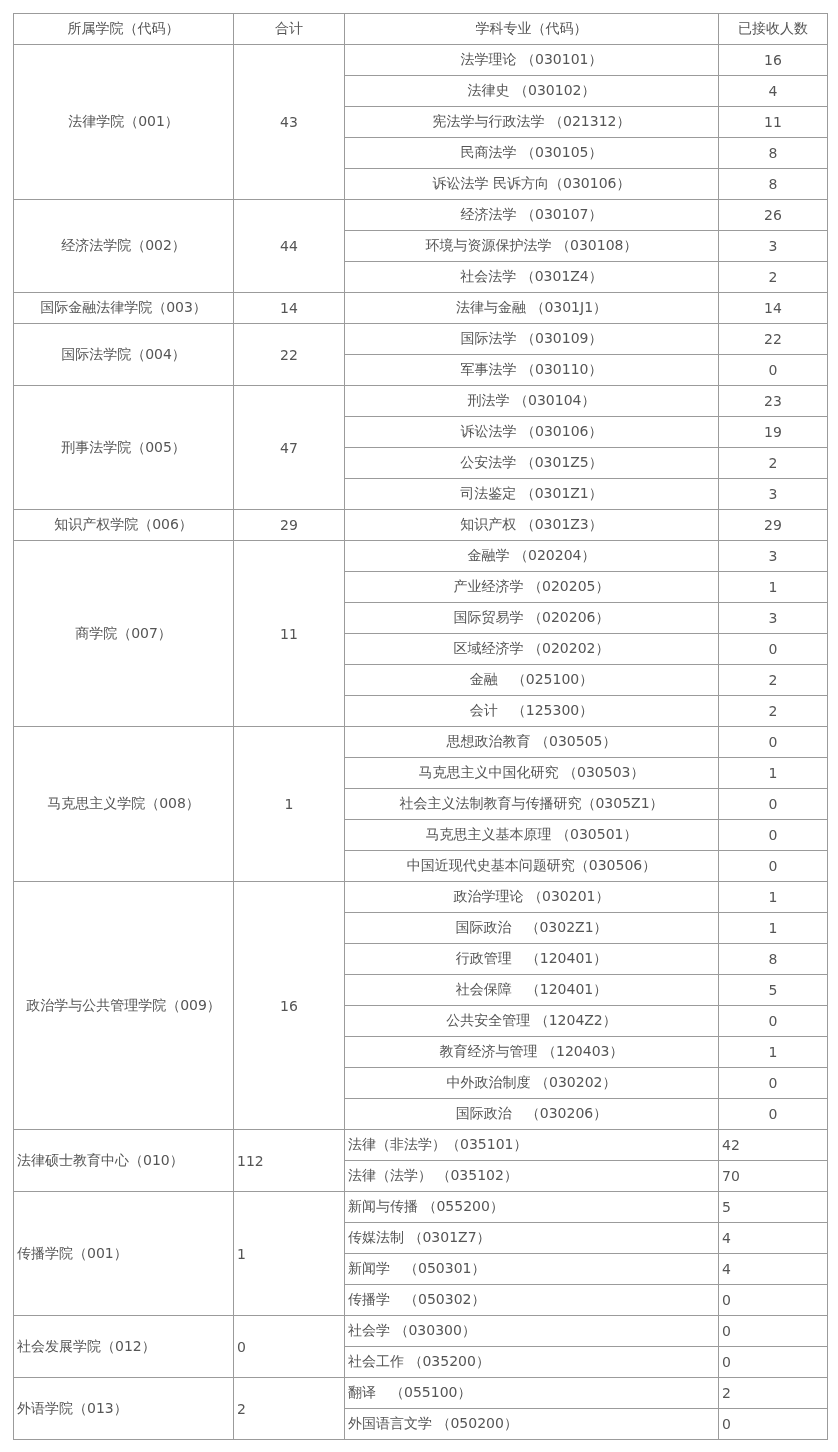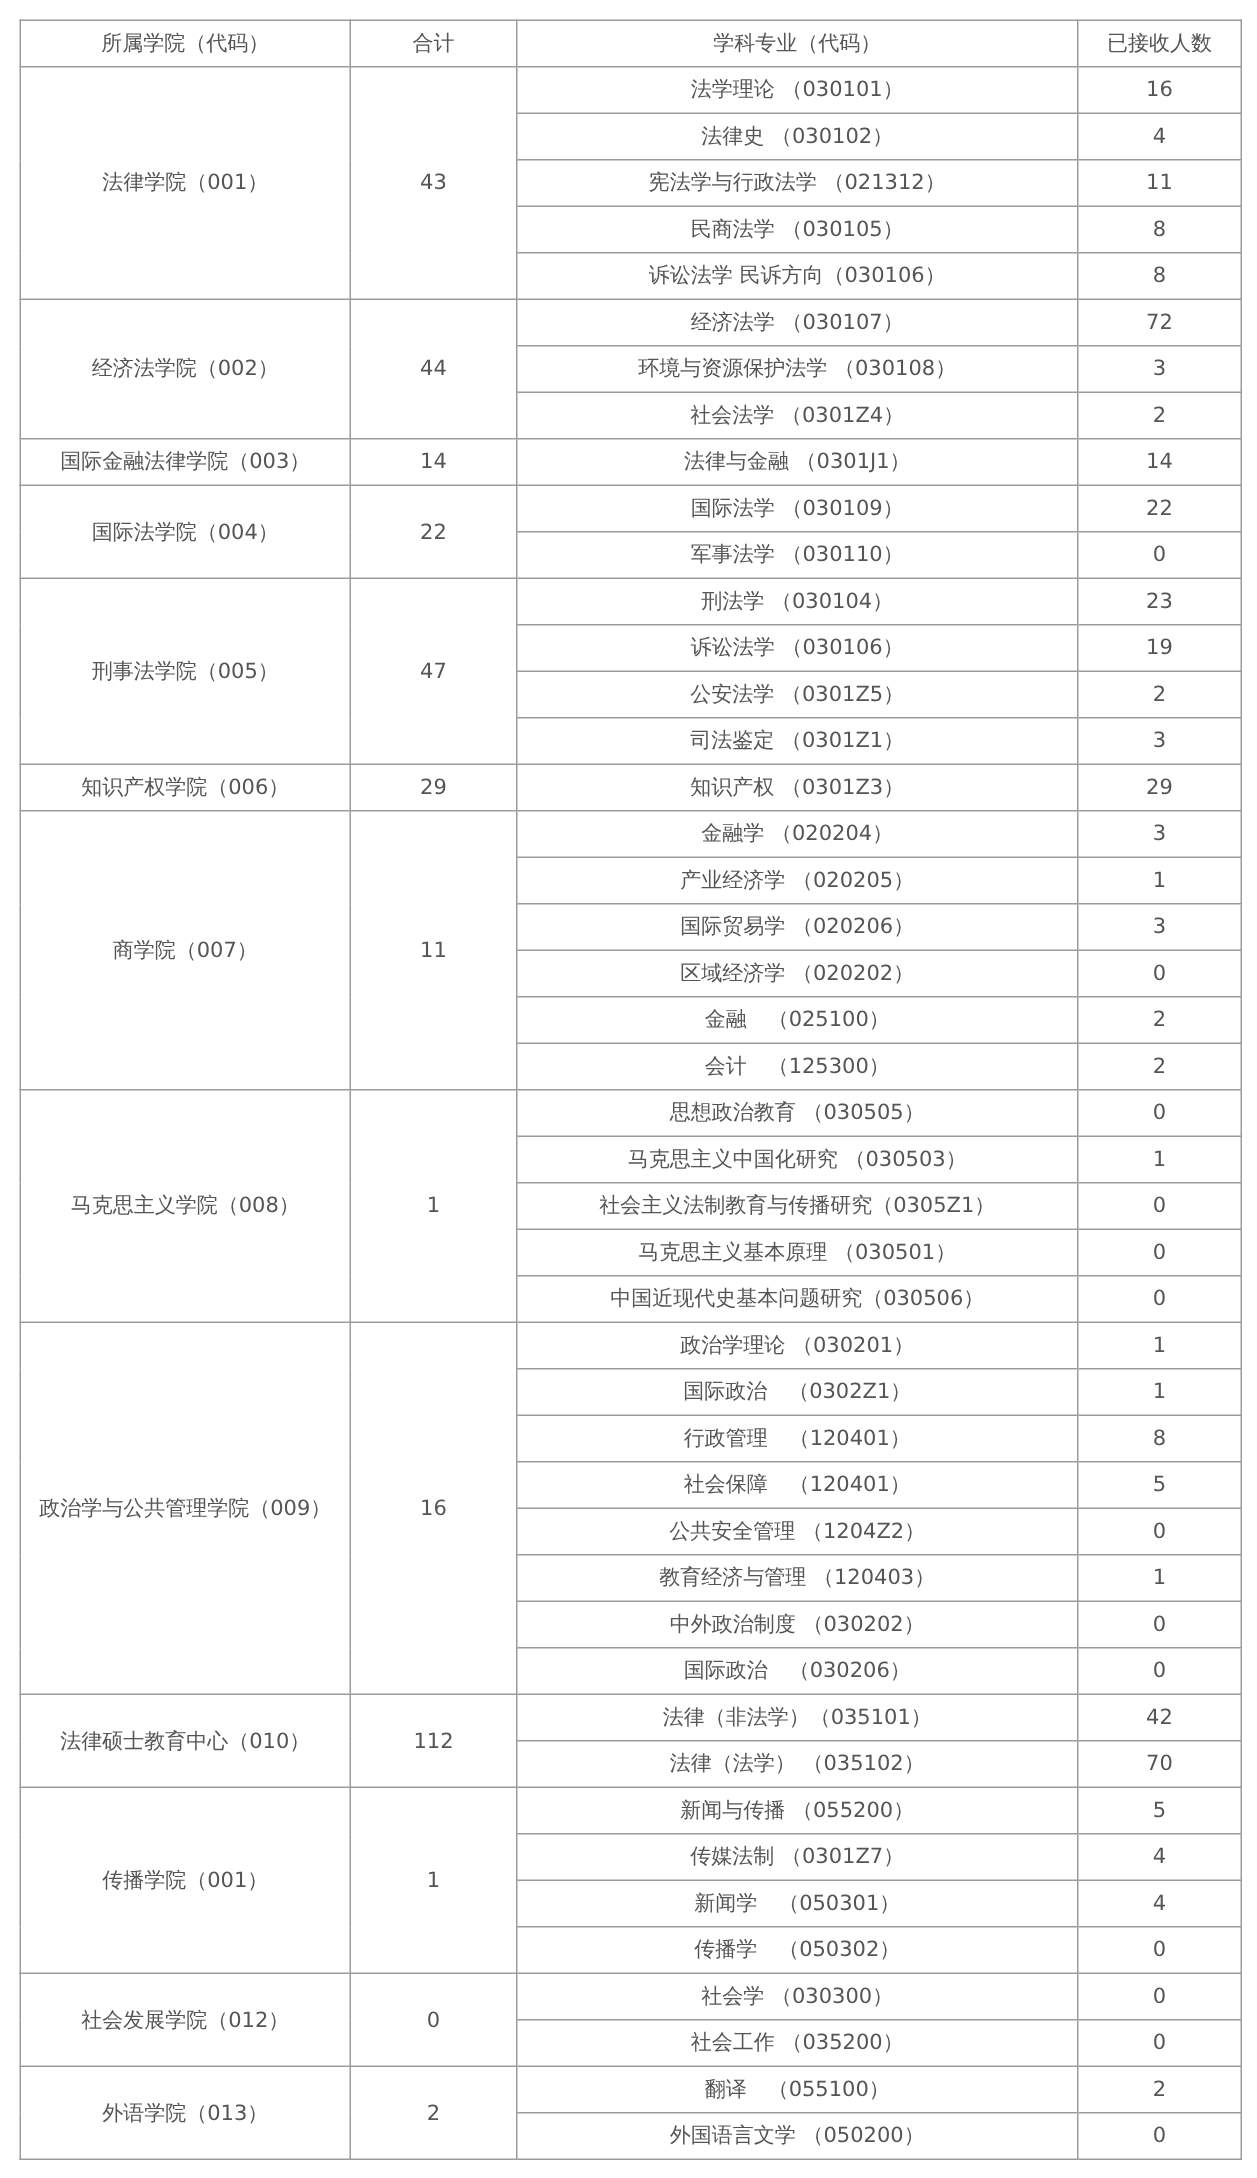--- a/index.html
+++ b/index.html
@@ -87,7 +87,7 @@
         <td rowspan="3">经济法学院（002）</td>
         <td rowspan="3">44</td>
         <td>经济法学 （030107）</td>
-        <td>72</td>
+        <td>26</td>
       </tr>
       <tr>
         <td>环境与资源保护法学 （030108）</td>

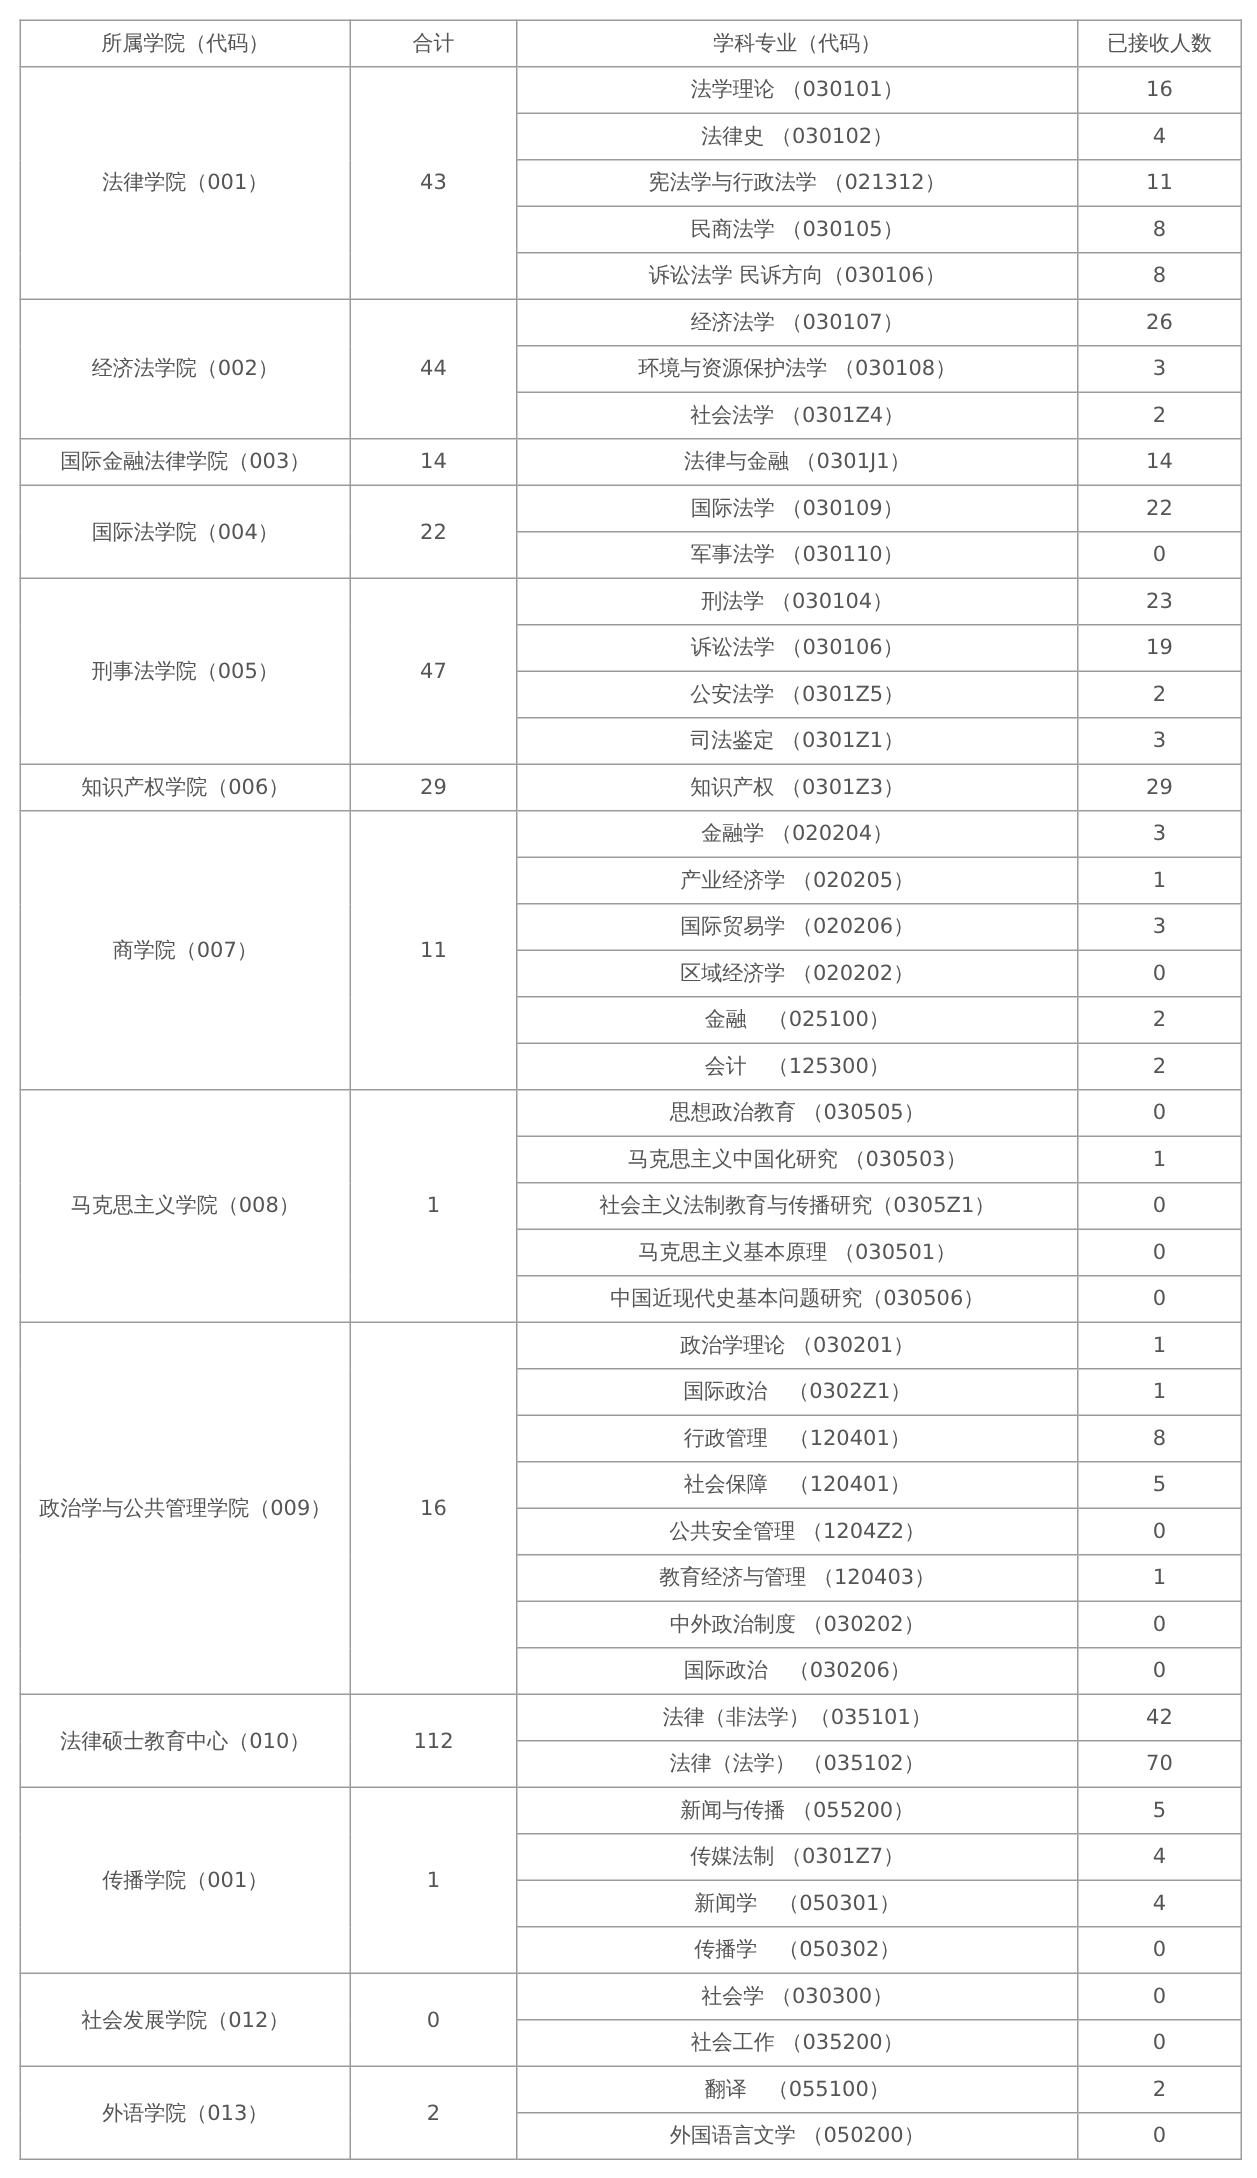--- a/index.html
+++ b/index.html
@@ -39,7 +39,7 @@
     white-space: nowrap;
   }
   table.adm tr.grp-left td {
-    text-align: center;
+    text-align: left;
   }
 </style>
 </head>

